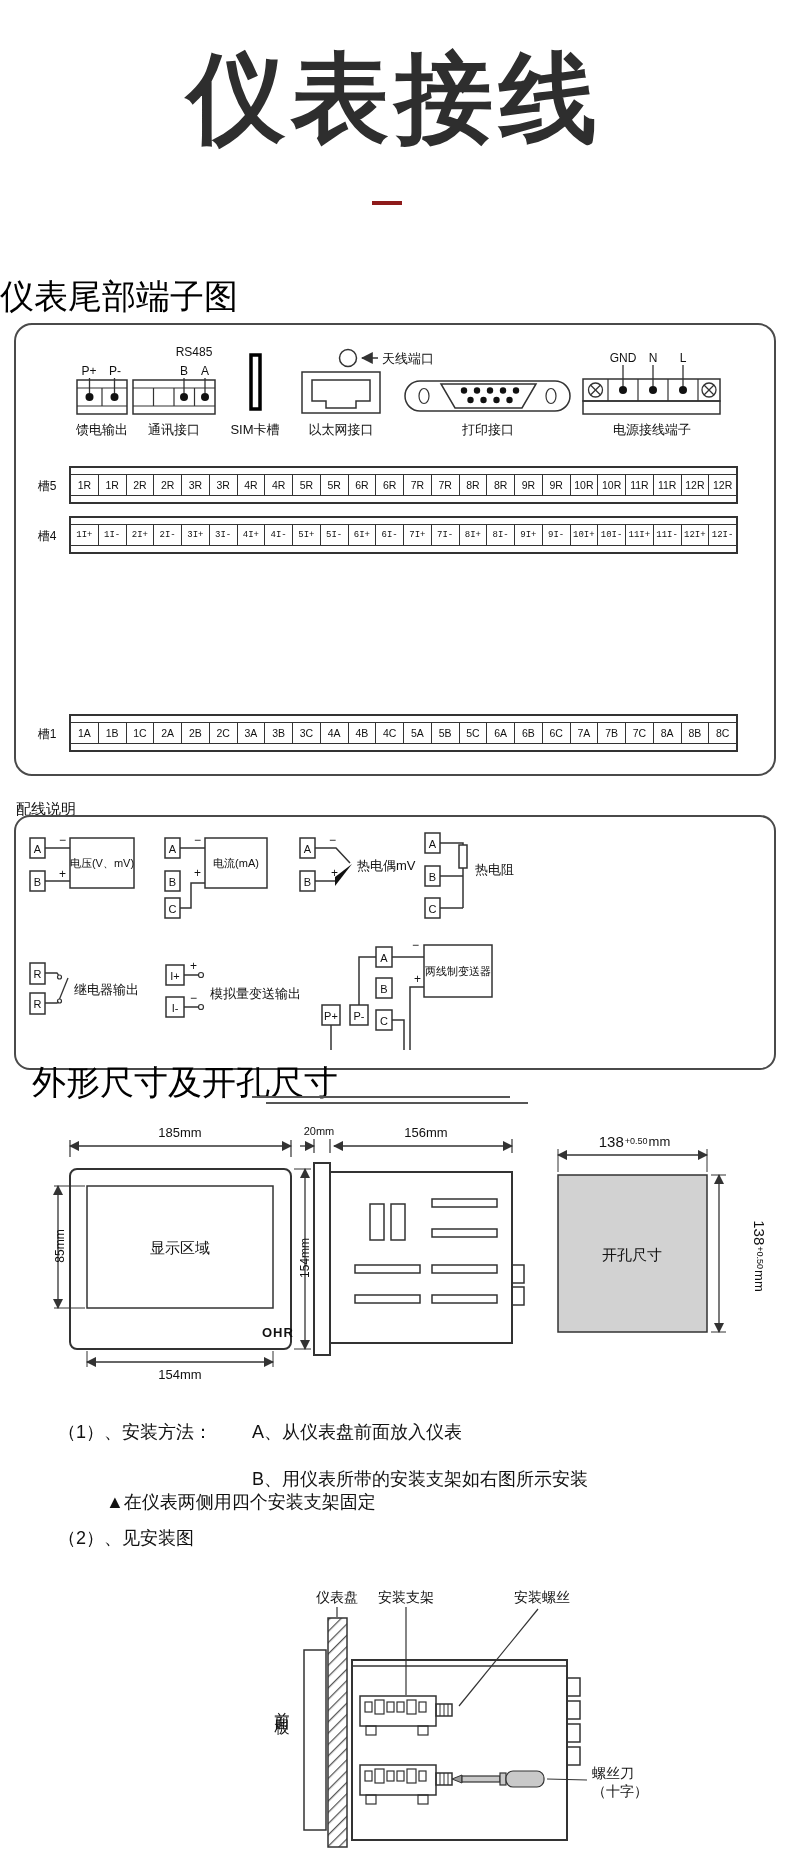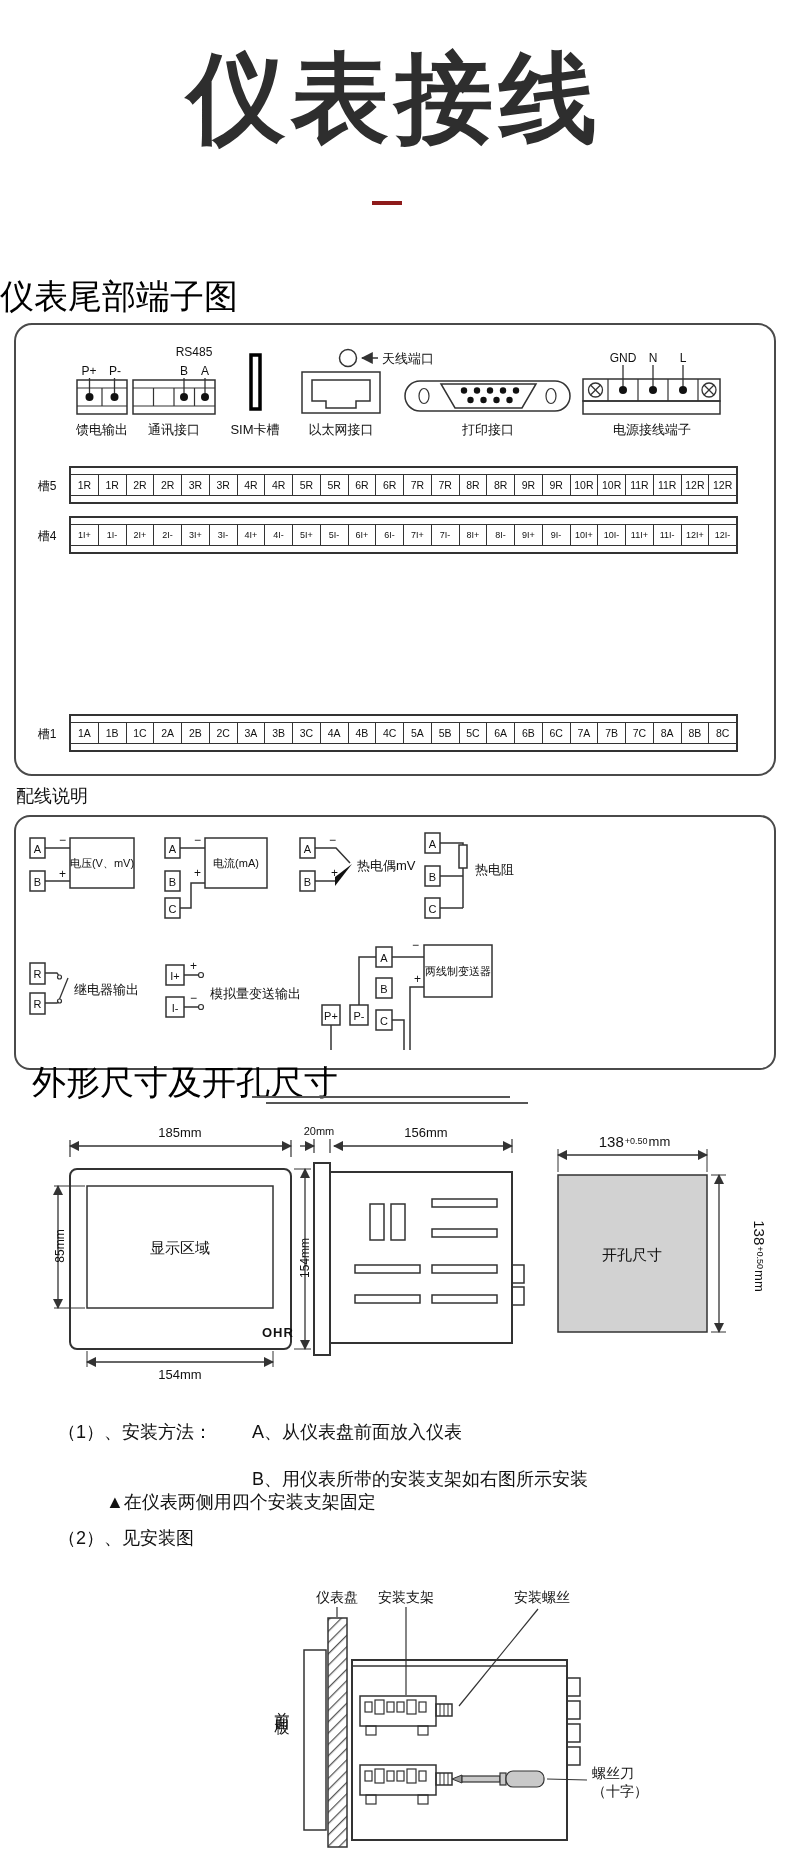--- a/index.html
+++ b/index.html
@@ -21,7 +21,7 @@
   .tstrip .cells .cell{flex:1;border-right:1.2px solid #333;display:flex;align-items:center;
       justify-content:center;font-size:10.5px;white-space:nowrap;overflow:hidden;}
   .tstrip .cells .cell:last-child{border-right:none;}
-  .tstrip.small .cells .cell{font-size:9px;}
+  .tstrip.small .cells .cell{font-size:9px;font-family:Liberation Mono, monospace;}
   .label15{position:absolute;font-size:18px;}
   .itext{position:absolute;font-size:18px;white-space:nowrap;}
   .rot-ccw{position:absolute;font-size:12px;text-align:center;transform:rotate(-90deg);white-space:nowrap;}

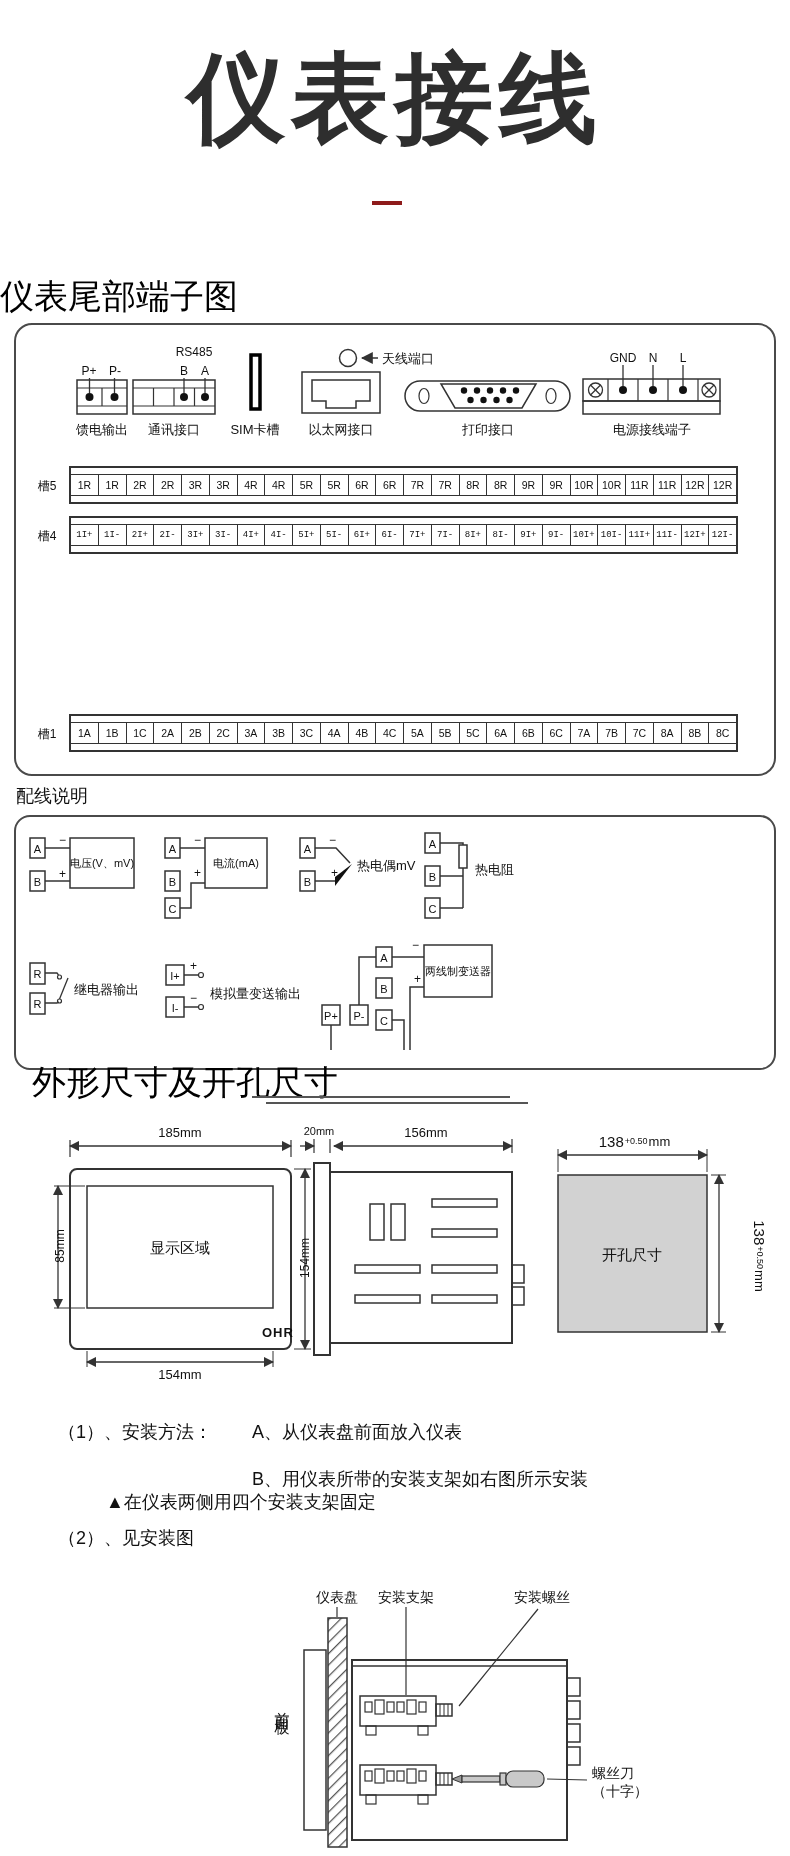--- a/index.html
+++ b/index.html
@@ -22,7 +22,7 @@
       justify-content:center;font-size:10.5px;white-space:nowrap;overflow:hidden;}
   .tstrip .cells .cell:last-child{border-right:none;}
   .tstrip.small .cells .cell{font-size:9px;font-family:Liberation Mono, monospace;}
-  .label15{position:absolute;font-size:18px;}
+  .label15{position:absolute;font-size:15px;margin-top:16px;}
   .itext{position:absolute;font-size:18px;white-space:nowrap;}
   .rot-ccw{position:absolute;font-size:12px;text-align:center;transform:rotate(-90deg);white-space:nowrap;}
   .rot-cw{transform:rotate(90deg);}

